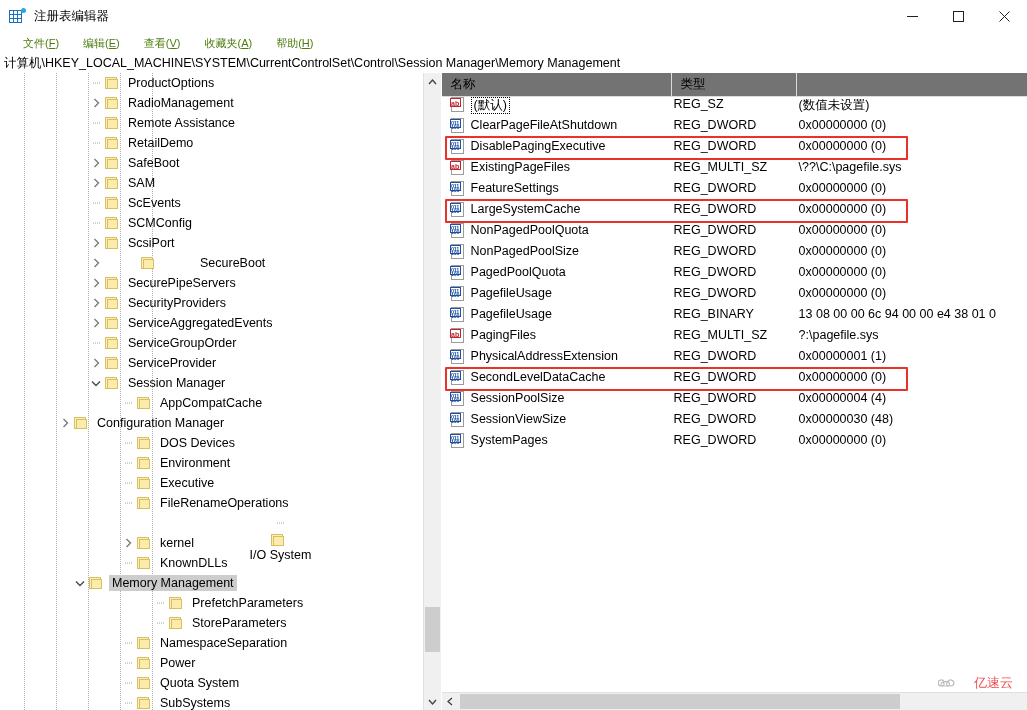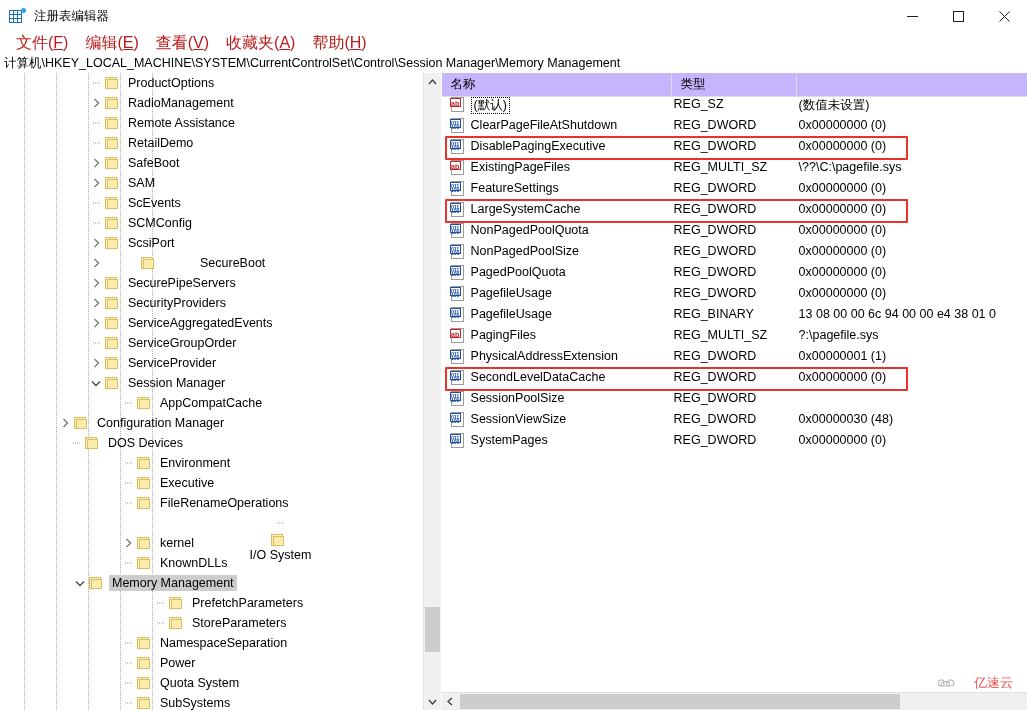--- a/index.html
+++ b/index.html
@@ -81,10 +81,11 @@
     background: #ffffff;
   }
   .menu-item {
-    font-size: 16px;
-    color: #b91c1c;
+    font-size: 11px;
+    color: #4d7c0f;
     padding: 2px 9px 2px 8px;
     white-space: nowrap;
+    margin-left: 7px;
   }
   .menu-item u { text-decoration: underline; }
 

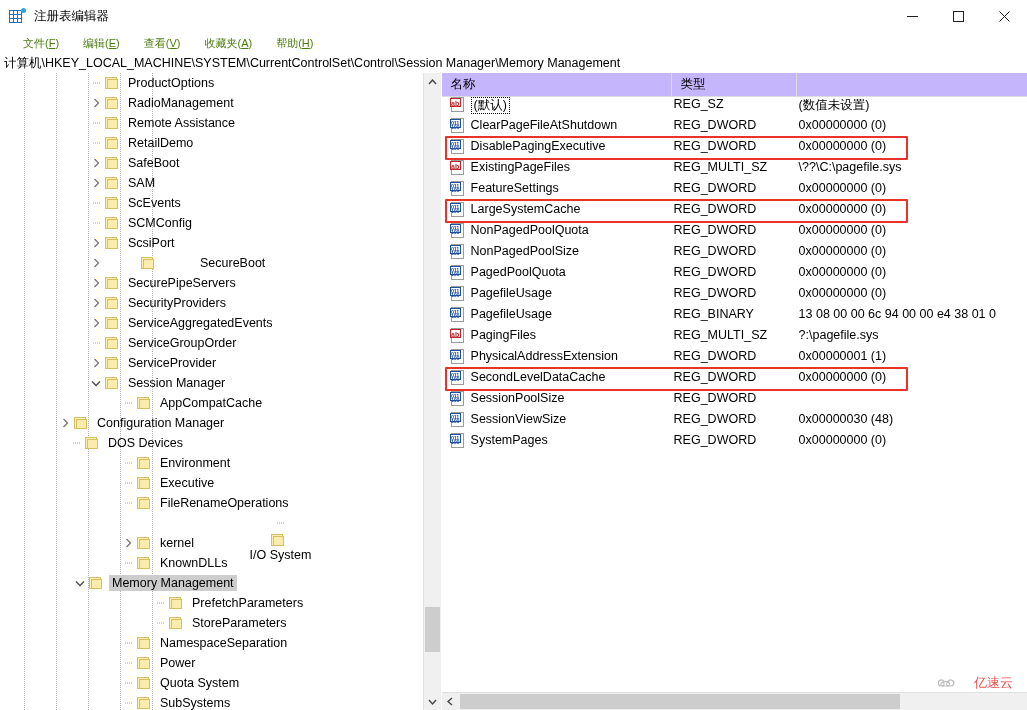--- a/index.html
+++ b/index.html
@@ -245,7 +245,7 @@
     height: 23px;
     display: flex;
     border-bottom: 1px solid #dcdcdc;
-    background: #c4b5fd;
+    background: #737373;
   }
   .col-head {
     font-size: 12.5px;

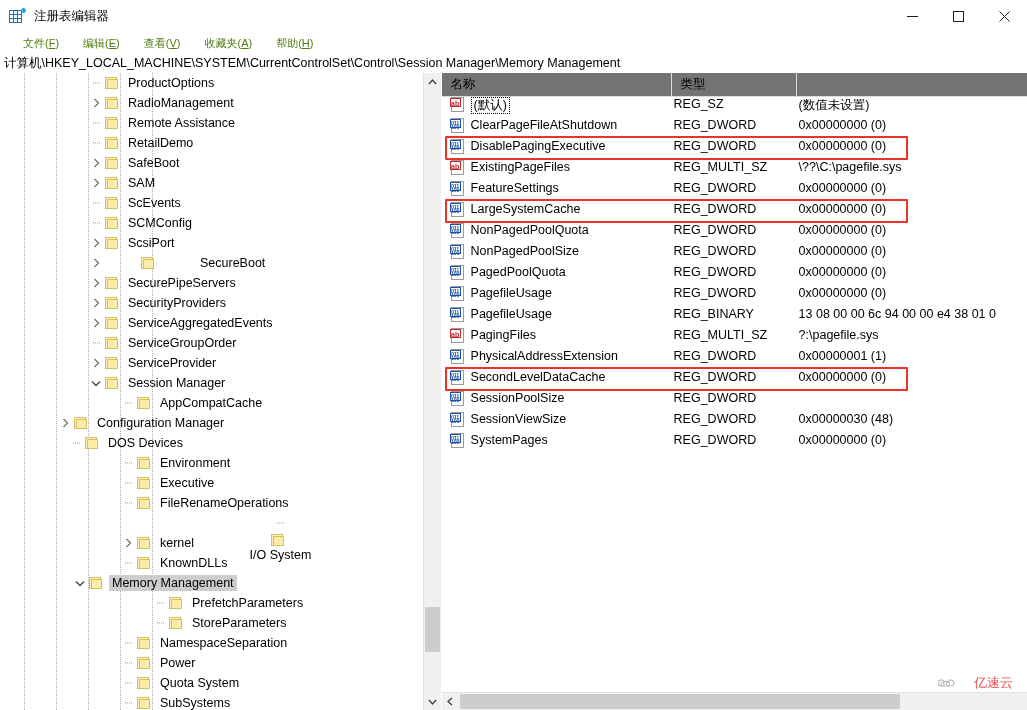--- a/index.html
+++ b/index.html
@@ -1000,6 +1000,7 @@
           </span>
           <span class="cell-name-wrap"><span class="cell-name">SessionPoolSize</span></span>
           <span class="cell-type">REG_DWORD</span>
+          <span class="cell-data">0x00000004 (4)</span>
         </div>
         <div class="list-row">
           <span class="val-icon bin">

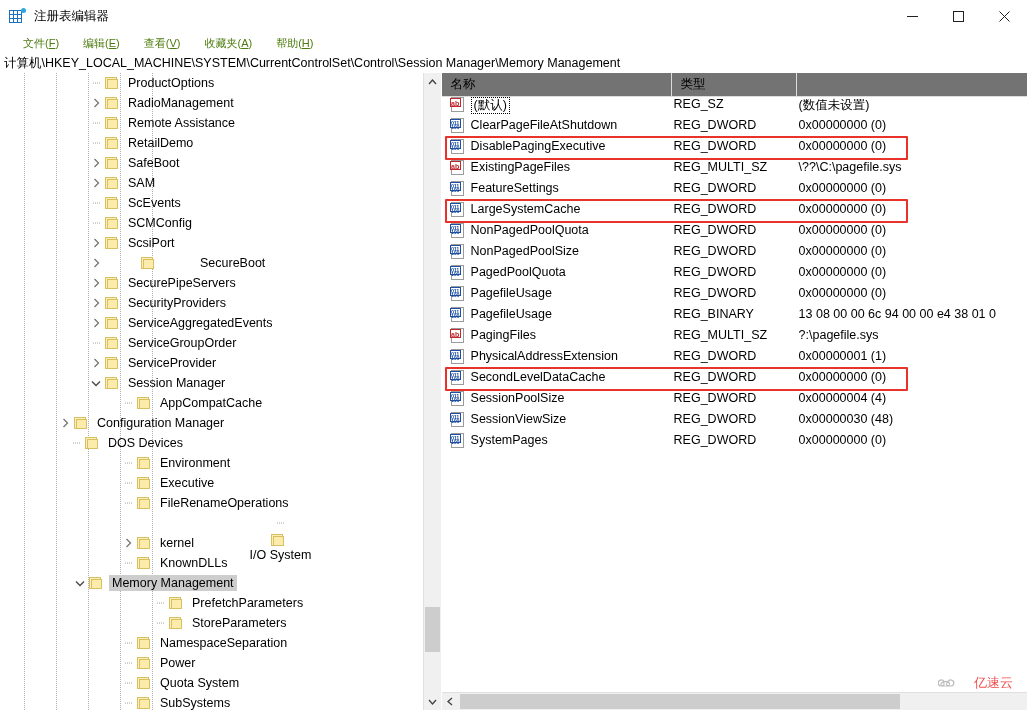--- a/index.html
+++ b/index.html
@@ -641,7 +641,7 @@
           </span>
           <span class="label">Configuration Manager</span>
         </div>
-        <div class="tree-row" style="padding-left: 68px;">
+        <div class="tree-row" style="padding-left: 120px;">
           <span class="chev">
             <svg width="9" height="2" viewBox="0 0 9 2">
               <line x1="1" y1="1" x2="8" y2="1" stroke="#a0a0a0" stroke-width="1" stroke-dasharray="1 1"></line>

